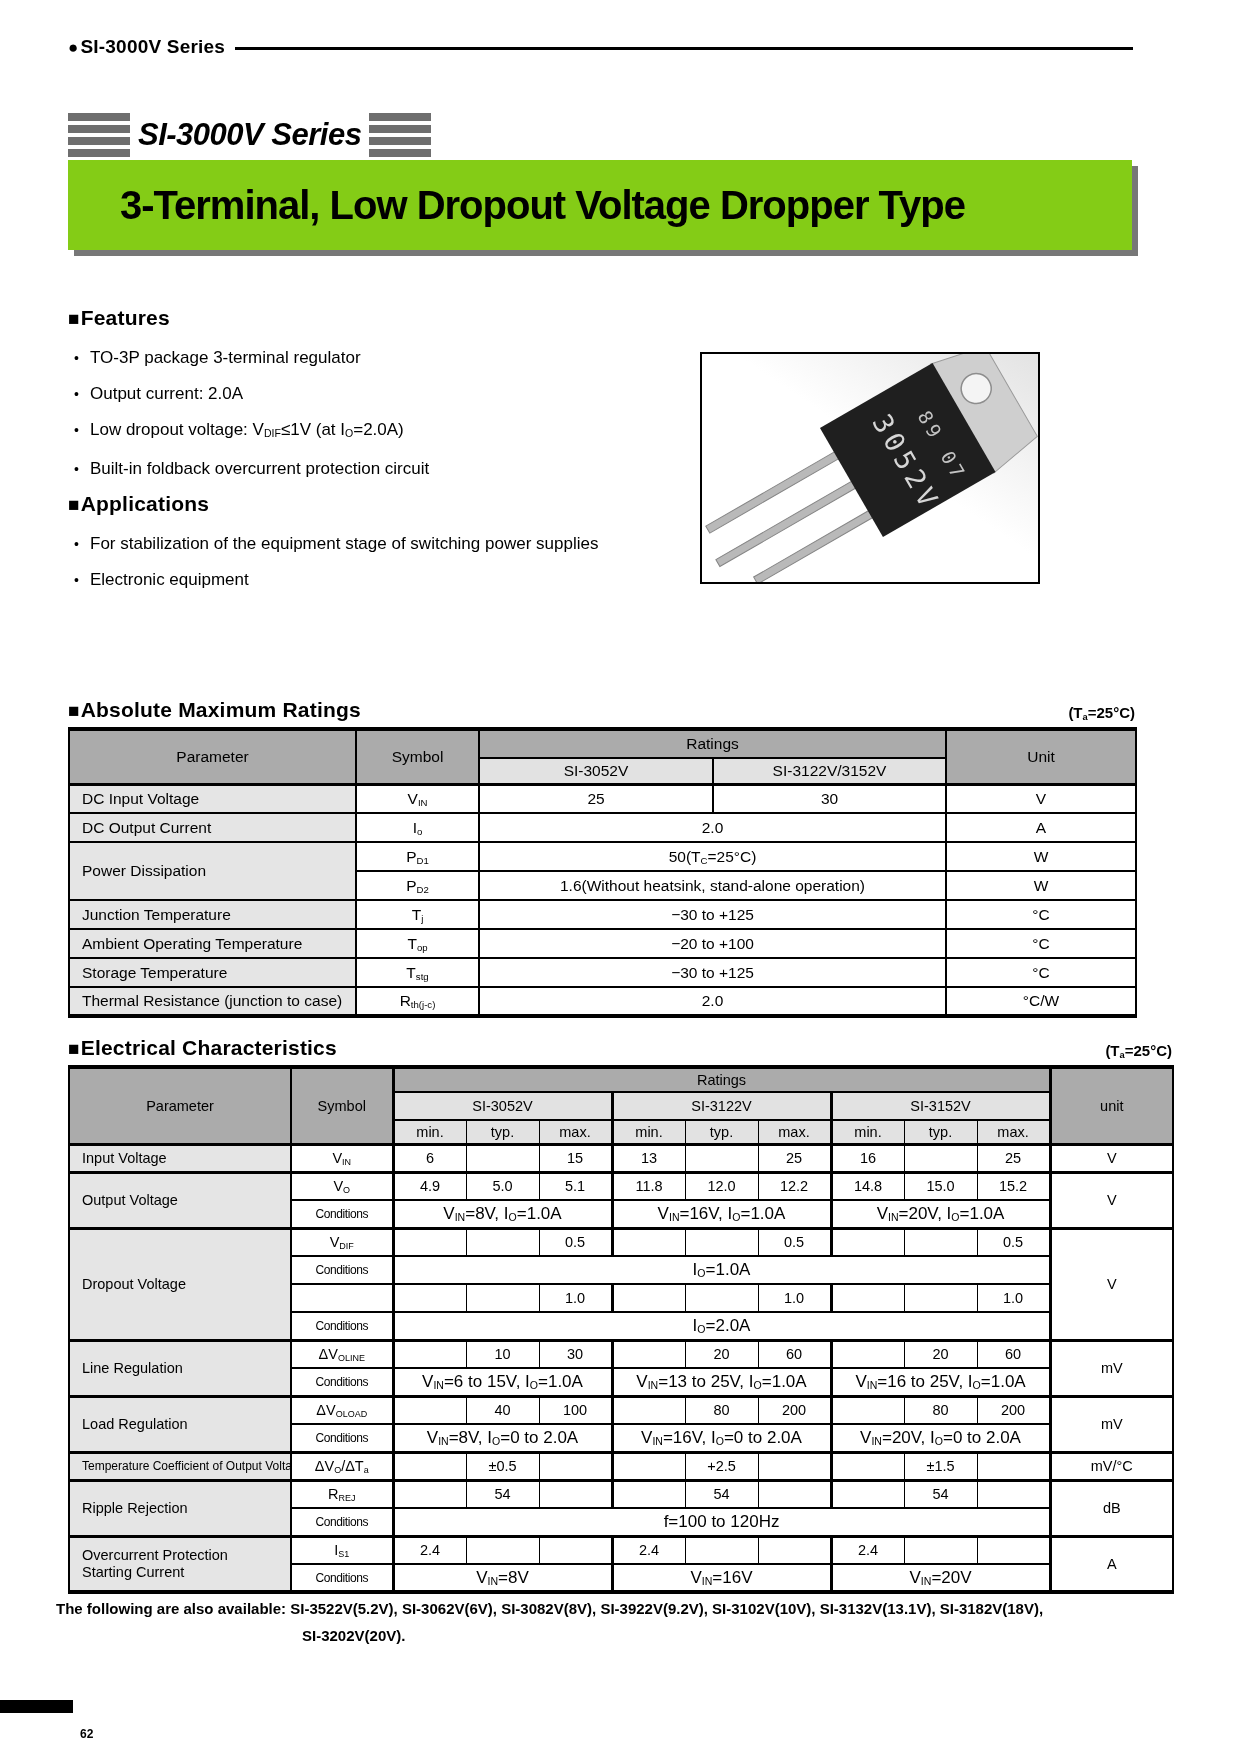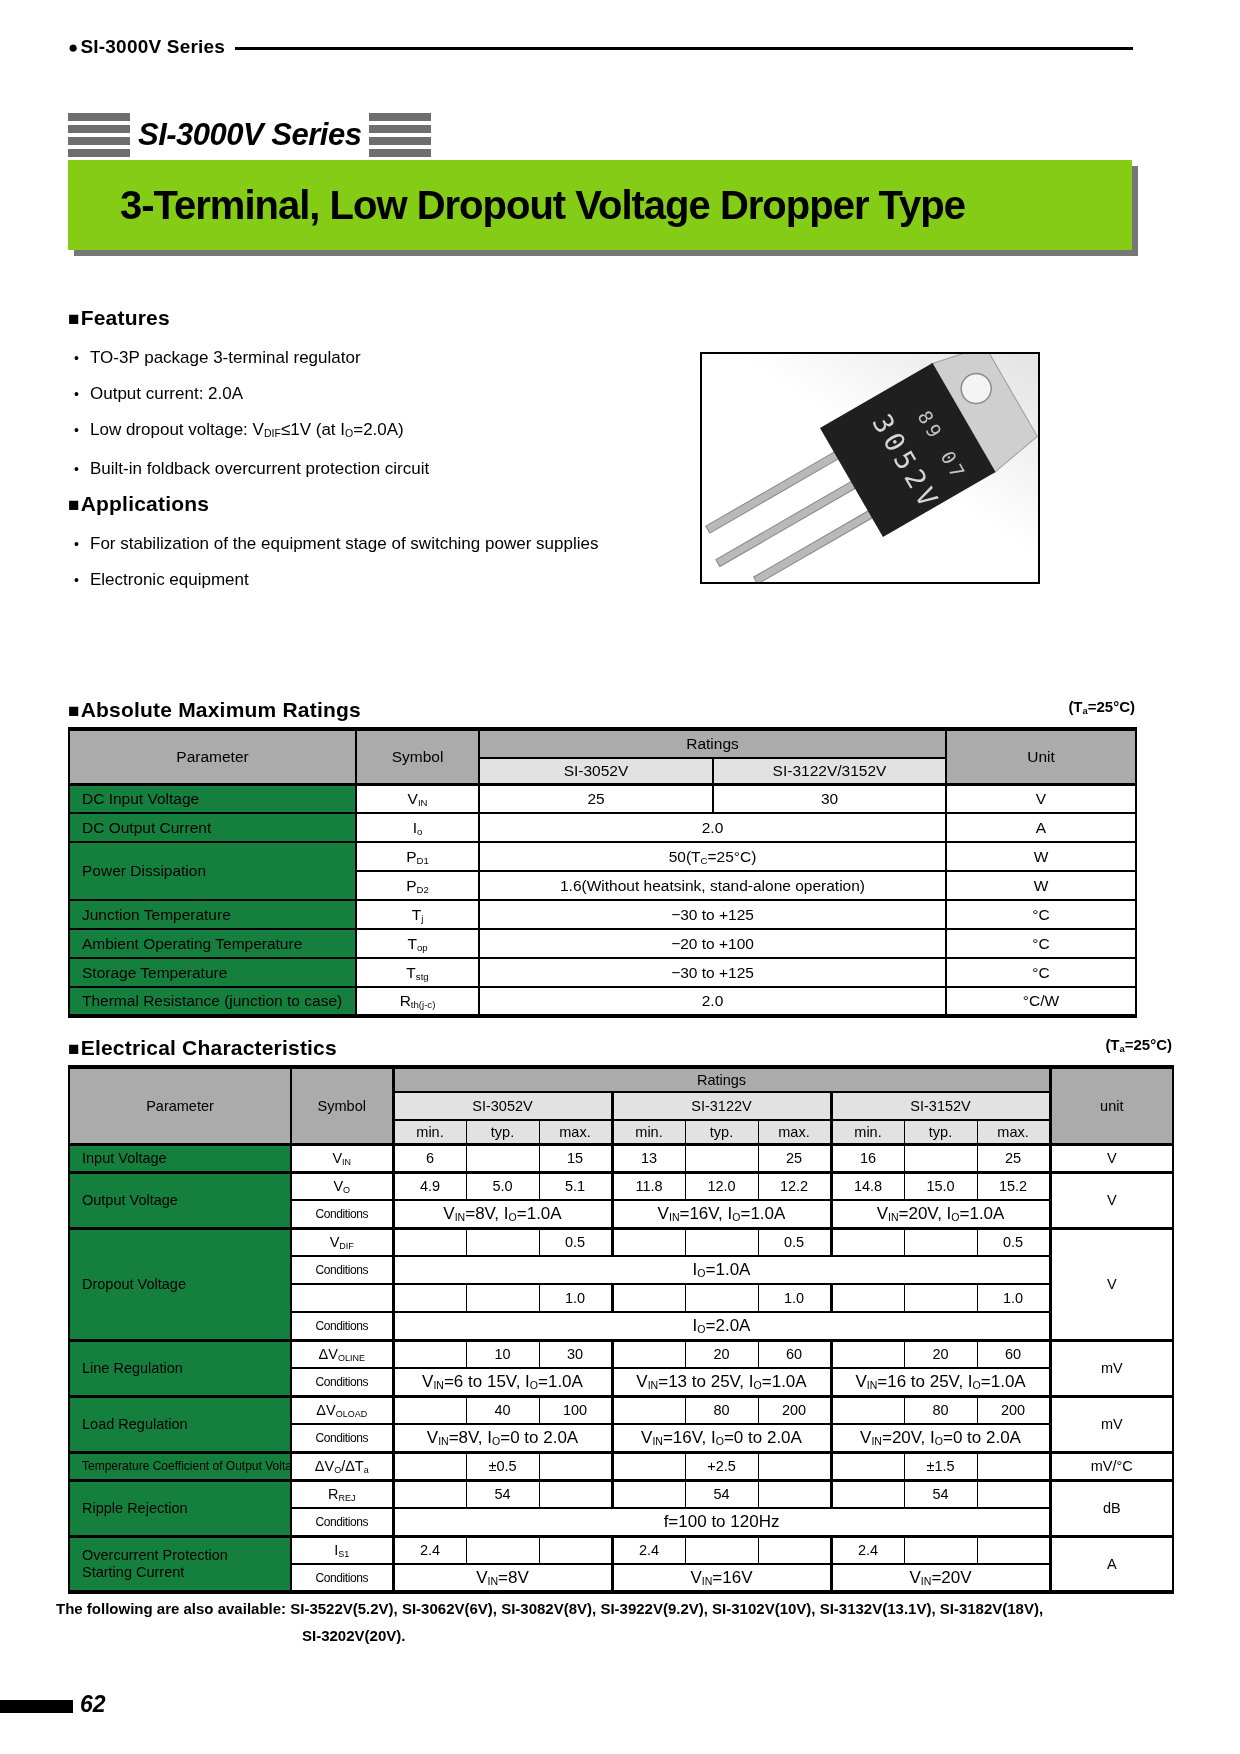--- a/index.html
+++ b/index.html
@@ -38,7 +38,7 @@
 
   
   .tbl-sec{position:absolute;}
-  .sec-row{display:flex;justify-content:space-between;}
+  .sec-row{display:flex;justify-content:space-between;align-items:flex-end;}
   .temp-note{font-size:15px;font-weight:bold;white-space:nowrap;}
   .spec-table{border-collapse:collapse;table-layout:fixed;margin-top:5px;
               border:2px solid #000;border-top-width:4px;border-bottom-width:4px;}

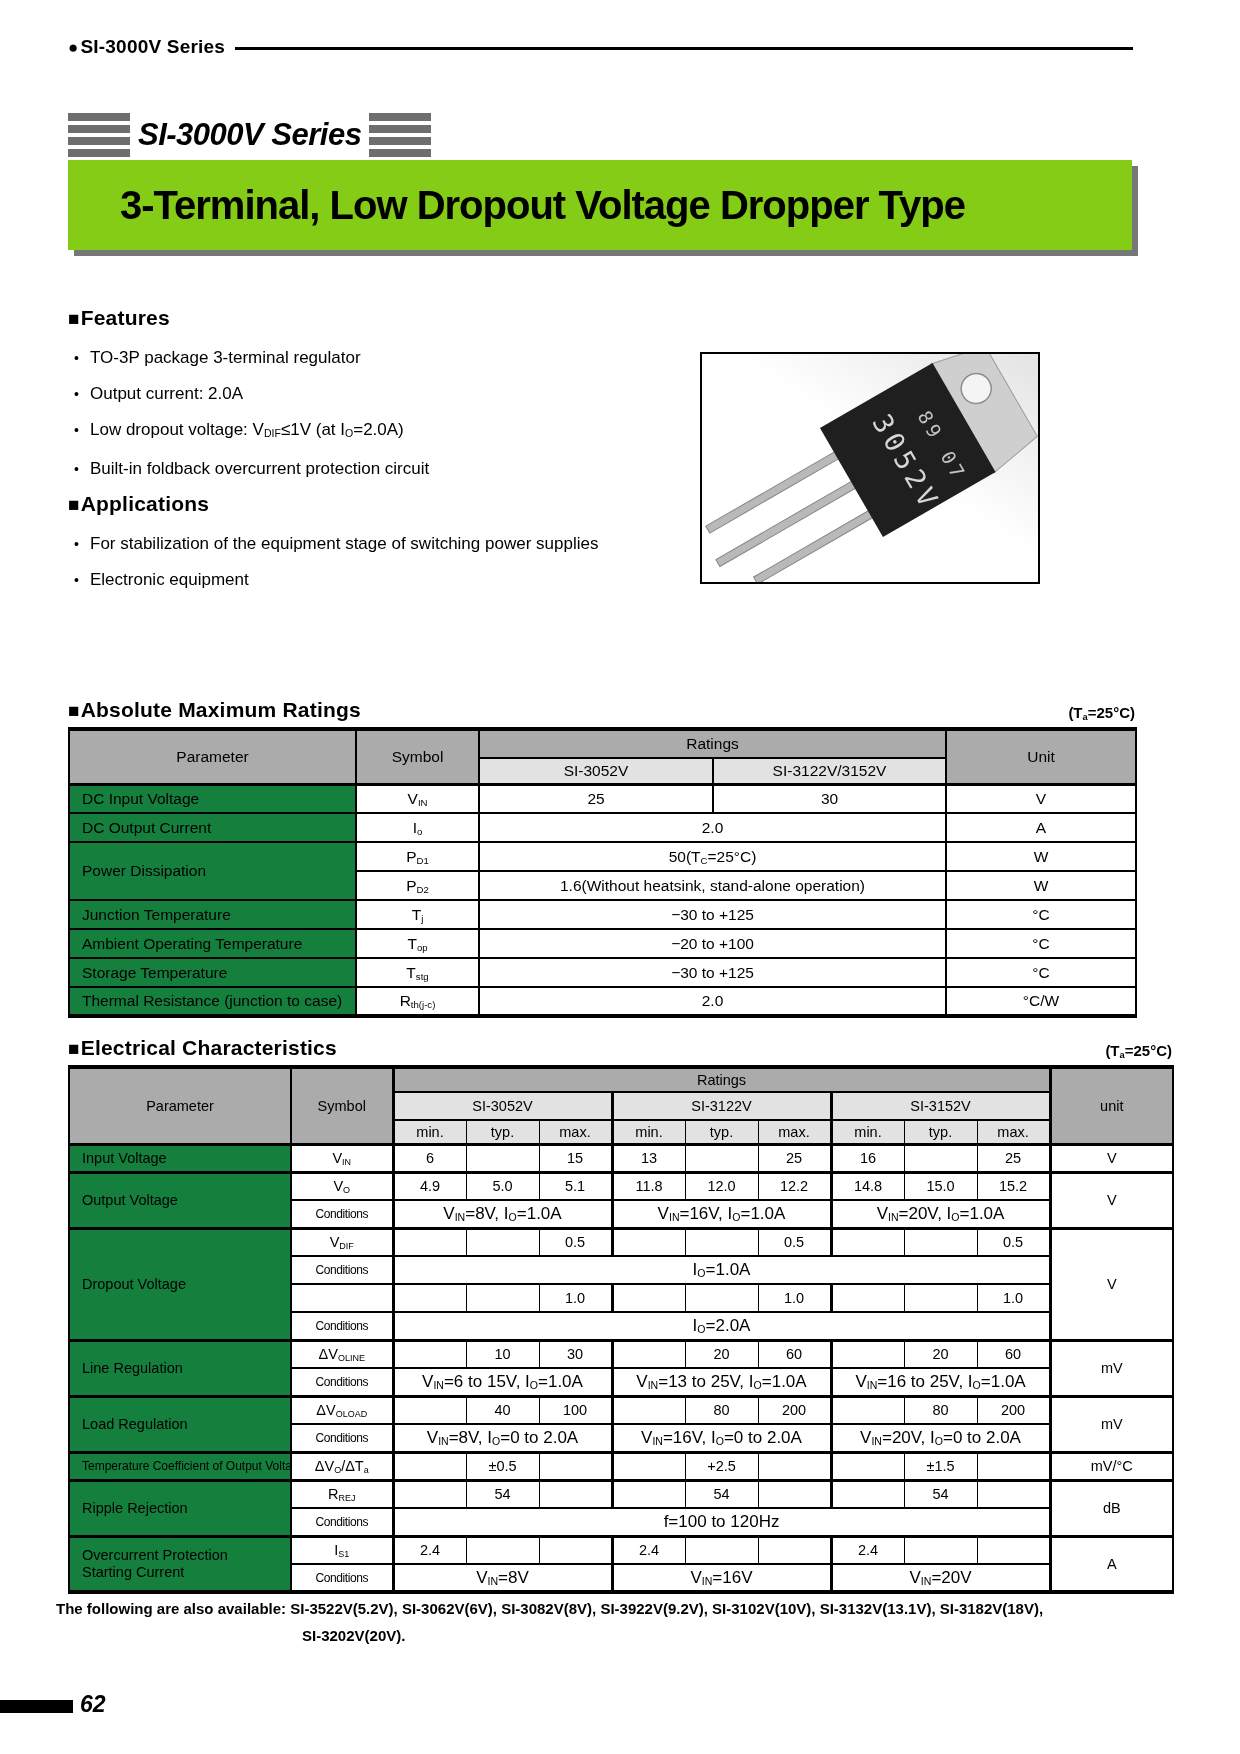--- a/index.html
+++ b/index.html
@@ -46,7 +46,7 @@
               vertical-align:middle;overflow:hidden;white-space:nowrap;font-weight:normal;}
   .hd{background:#ababab;}
   .sub-hd{background:#e2e2e2;}
-  .param{text-align:left !important;padding-left:12px !important;background:#15803d;}
+  .param{text-align:left !important;padding-left:12px !important;background:#e5e5e5;}
   .bv{font-weight:bold;}
   .hb{border-bottom-width:3px !important;}
 

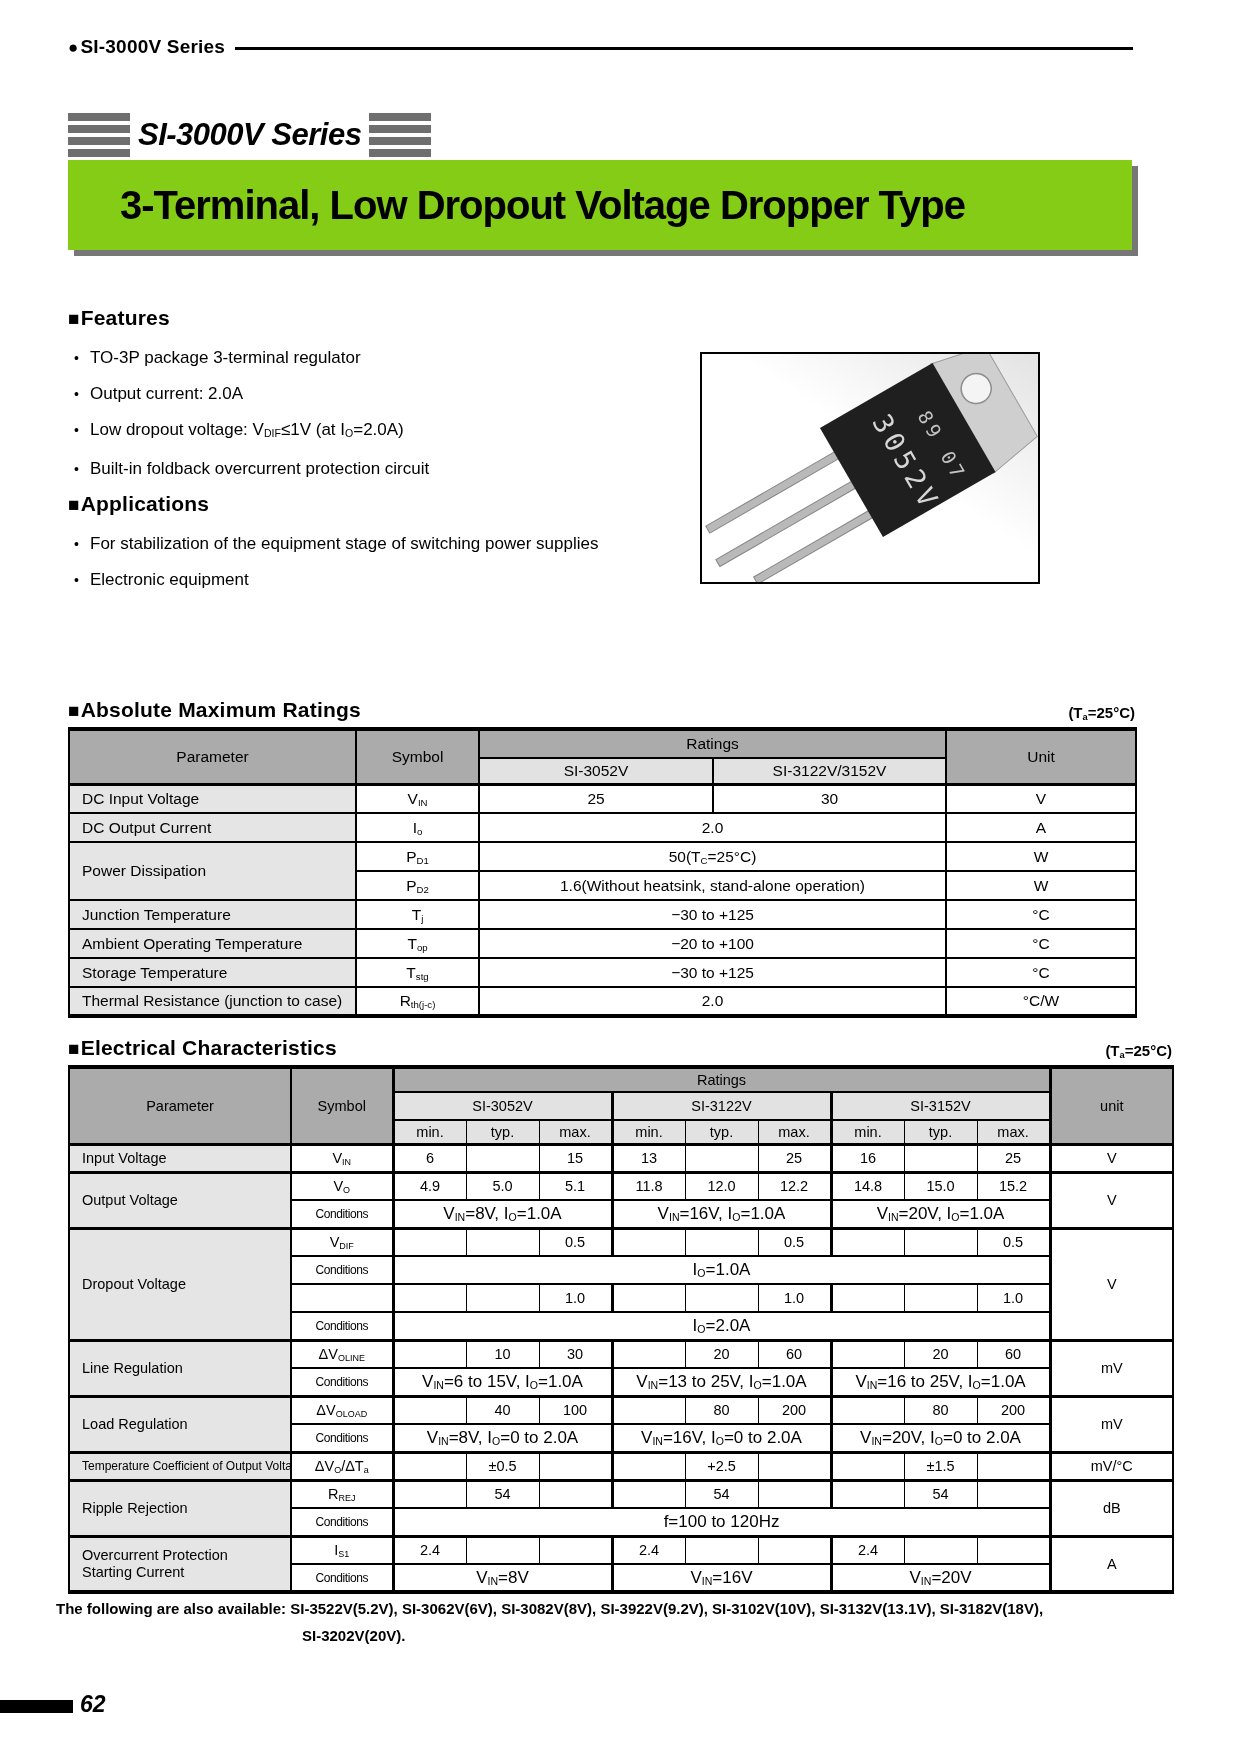--- a/index.html
+++ b/index.html
@@ -73,7 +73,7 @@
   .footer-note{position:absolute;left:56px;top:1600px;width:1100px;font-size:15px;font-weight:bold;}
   .footer-note .l2{margin-left:246px;margin-top:10px;}
   .page-bar{position:absolute;left:0;top:1700px;width:73px;height:13px;background:#000;}
-  .page-num{position:absolute;left:80px;top:1691px;font-size:23px;font-weight:bold;font-style:italic;}
+  .page-num{position:absolute;left:80px;top:1727px;font-size:12px;font-weight:bold;}
 </style>
 </head>
 <body>

